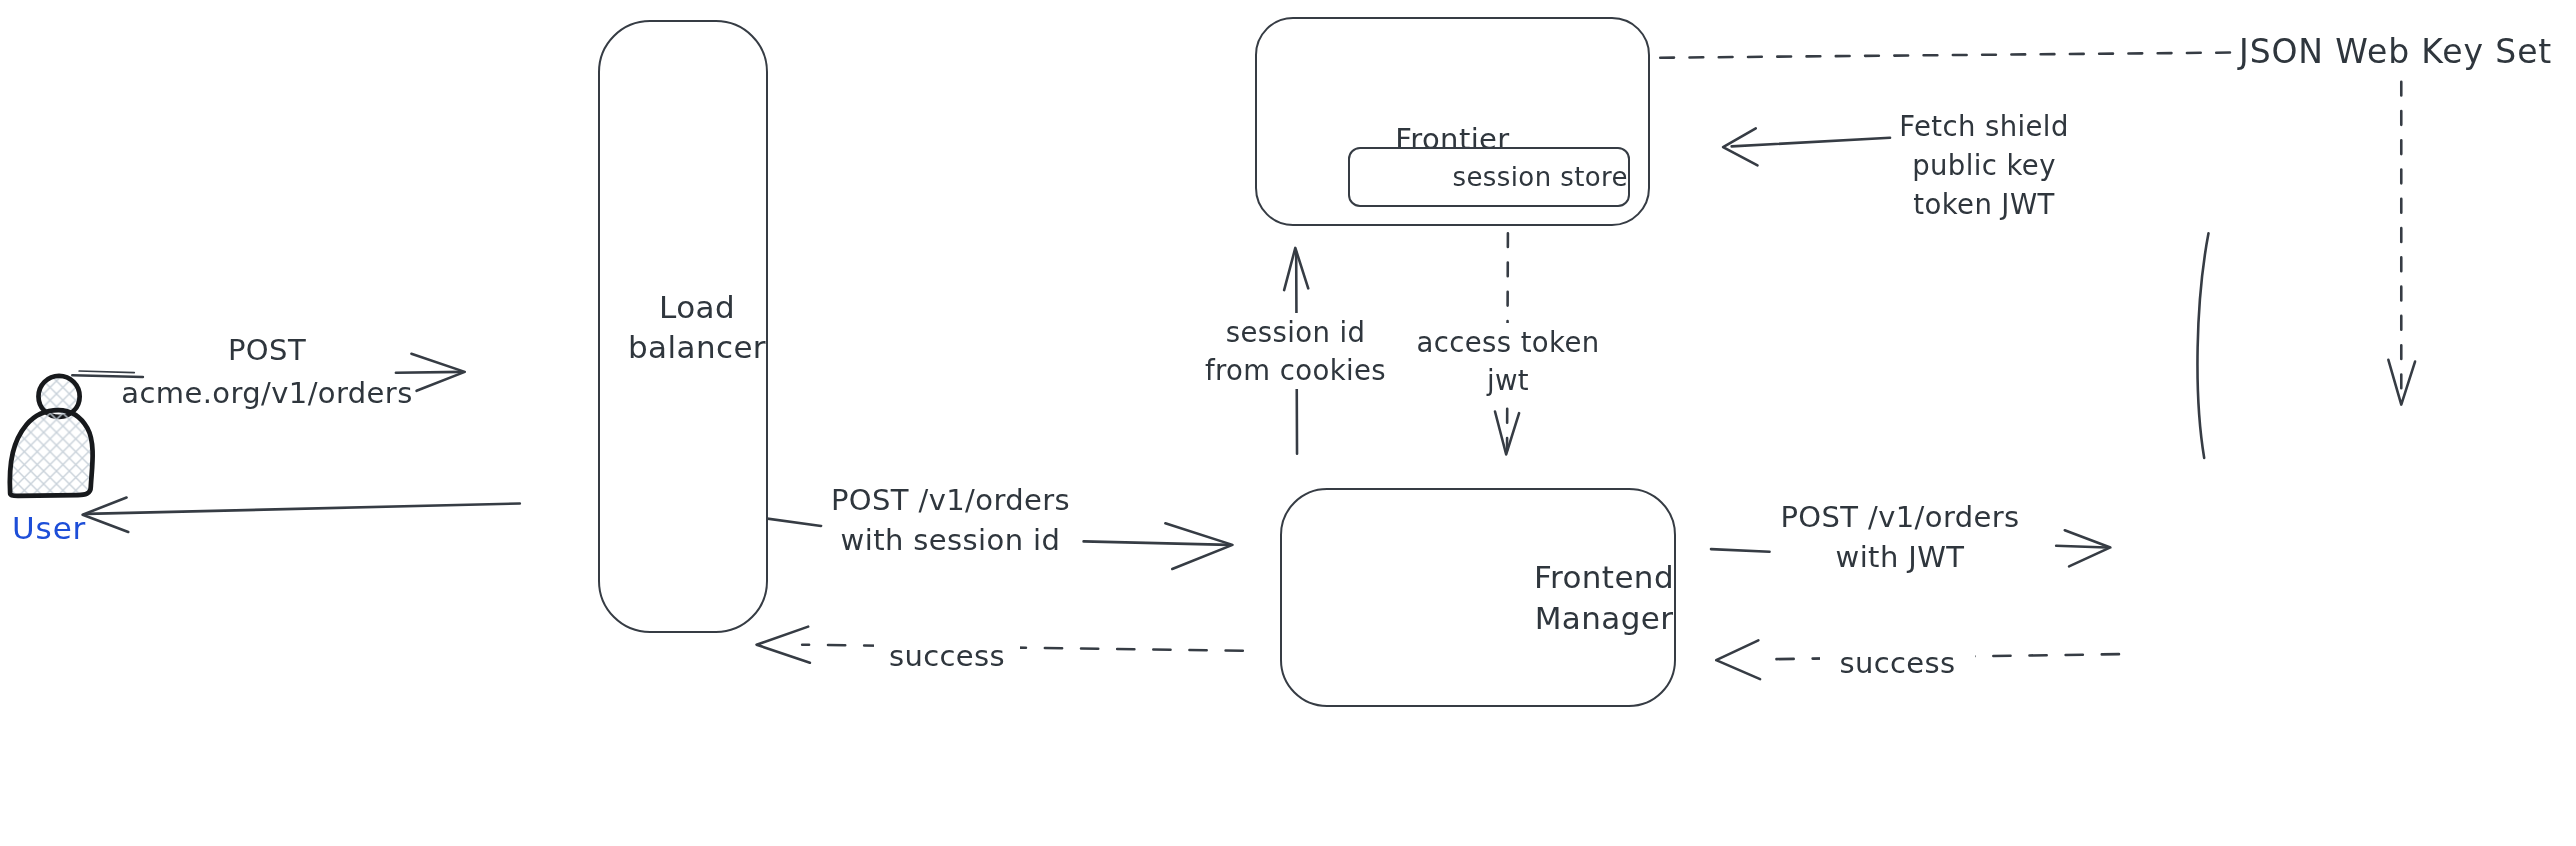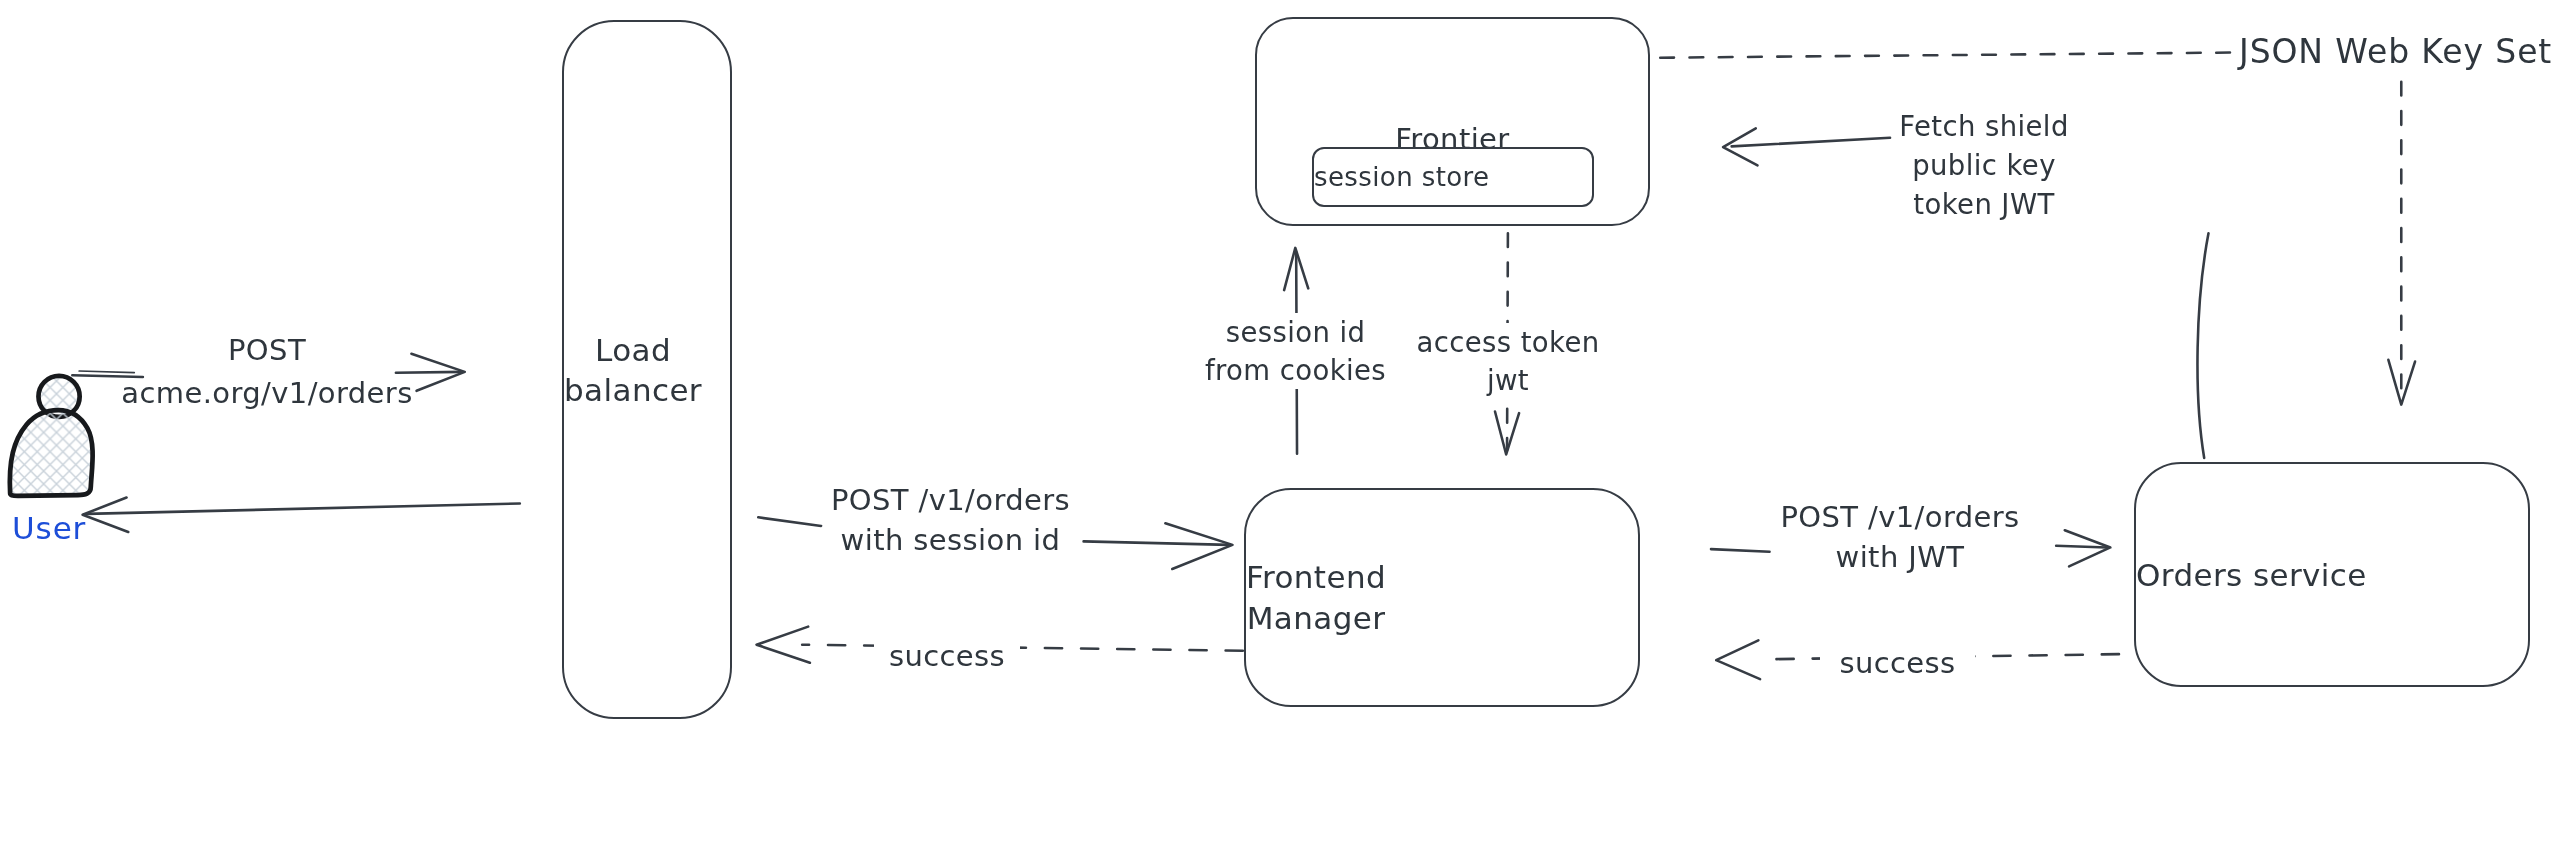--- a/index.html
+++ b/index.html
@@ -19,8 +19,9 @@
   }
   .flex-center {
     display: flex; flex-direction: column;
-    align-items: flex-start; justify-content: center;
+    align-items: flex-end; justify-content: center;
     text-align: center;
+    margin-left: 36px;
   }
   .node-label { color: #2f363d; letter-spacing: 0.4px; }
 

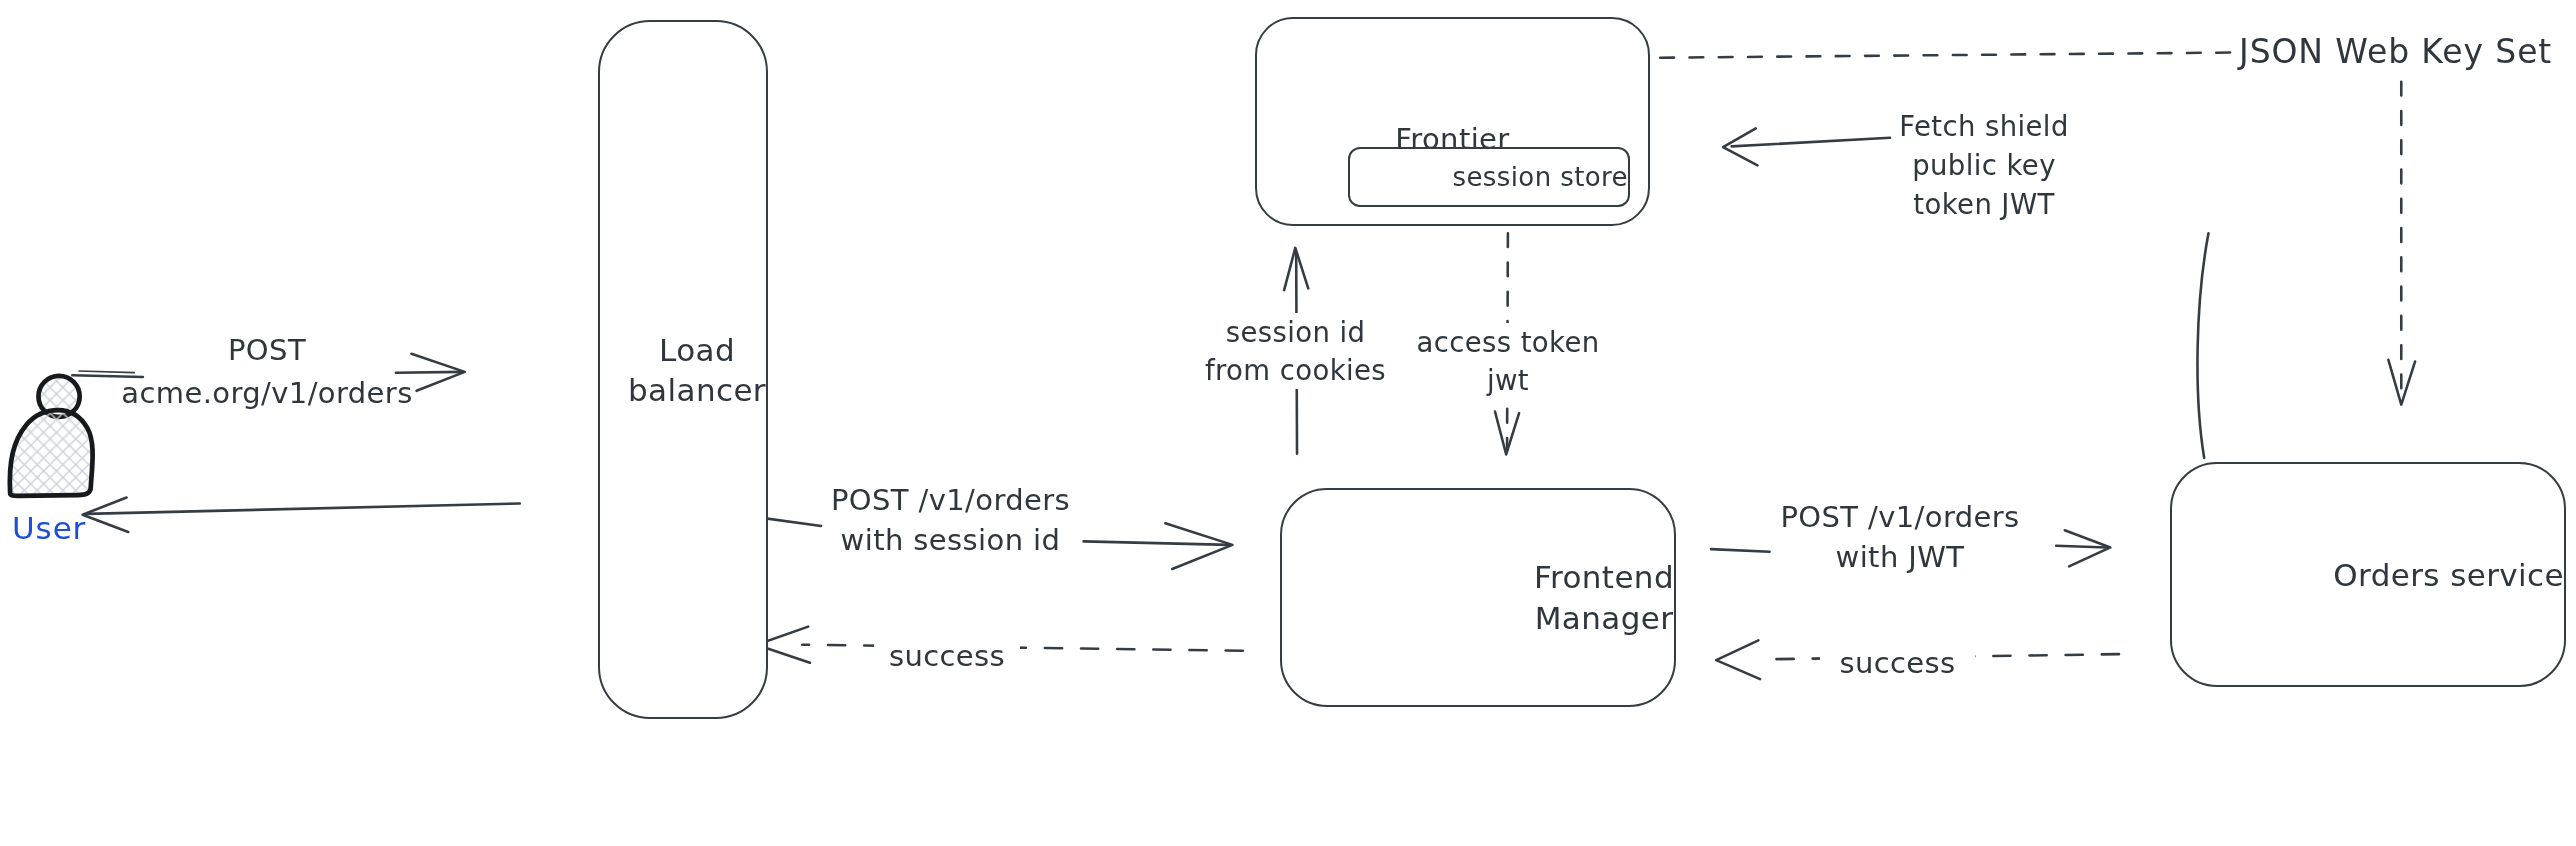--- a/index.html
+++ b/index.html
@@ -25,7 +25,7 @@
   }
   .node-label { color: #2f363d; letter-spacing: 0.4px; }
 
-  #lb-box       { left: 562px;  top: 20px;  width: 170px; height: 699px; border-radius: 52px; }
+  #lb-box       { left: 562px;  top: 20px;  width: 170px; height: 613px; border-radius: 52px; }
   #lb-box .node-label { font-size: 31px; line-height: 40px; }
 
   #frontier-box { left: 1255px; top: 17px;  width: 395px; height: 209px; border-radius: 38px; }

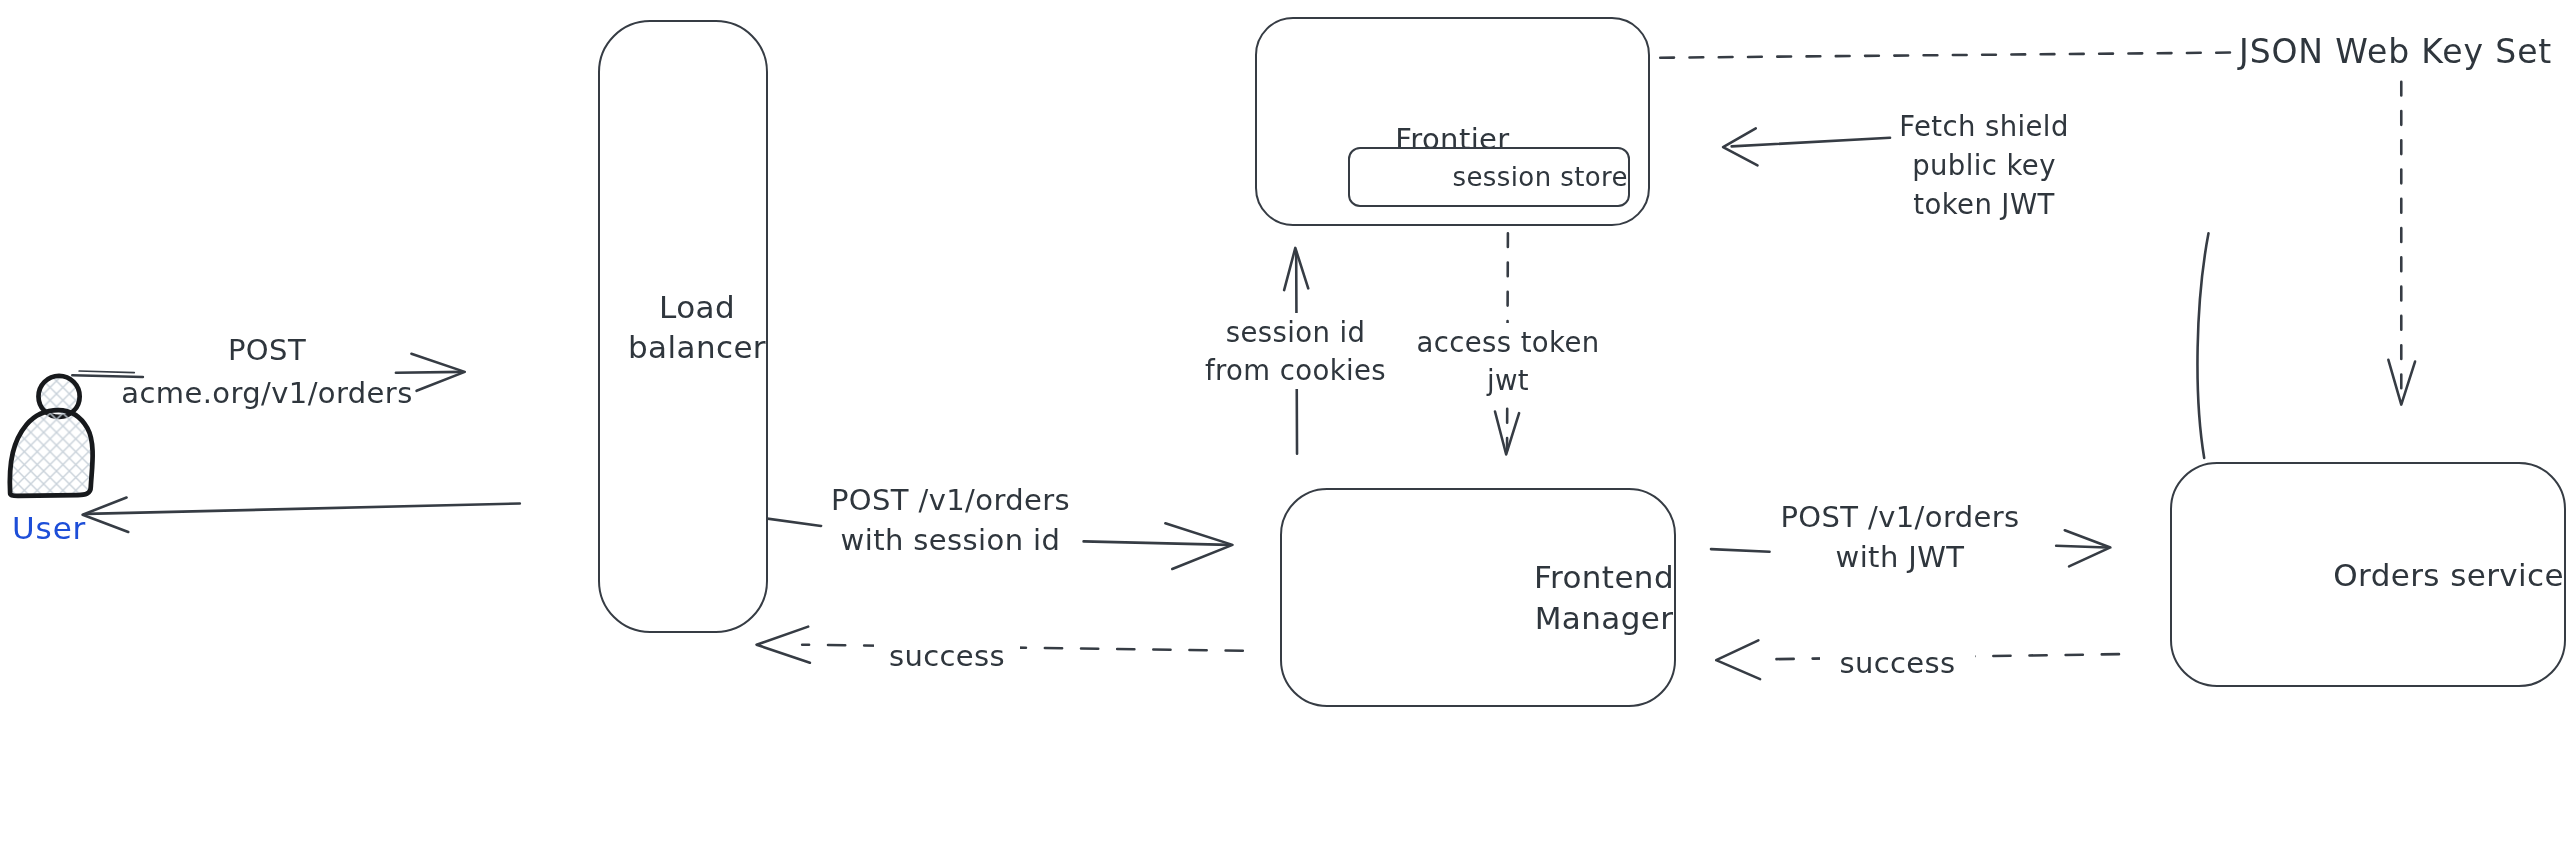--- a/index.html
+++ b/index.html
@@ -173,9 +173,6 @@
     </div>
   </div>
 
-  <div id="orders-box" class="box flex-center">
-    <span class="node-label">Orders service</span>
-  </div>
 
   <div id="lbl-user-to-lb" class="edge-label">
     <div>POST</div>

